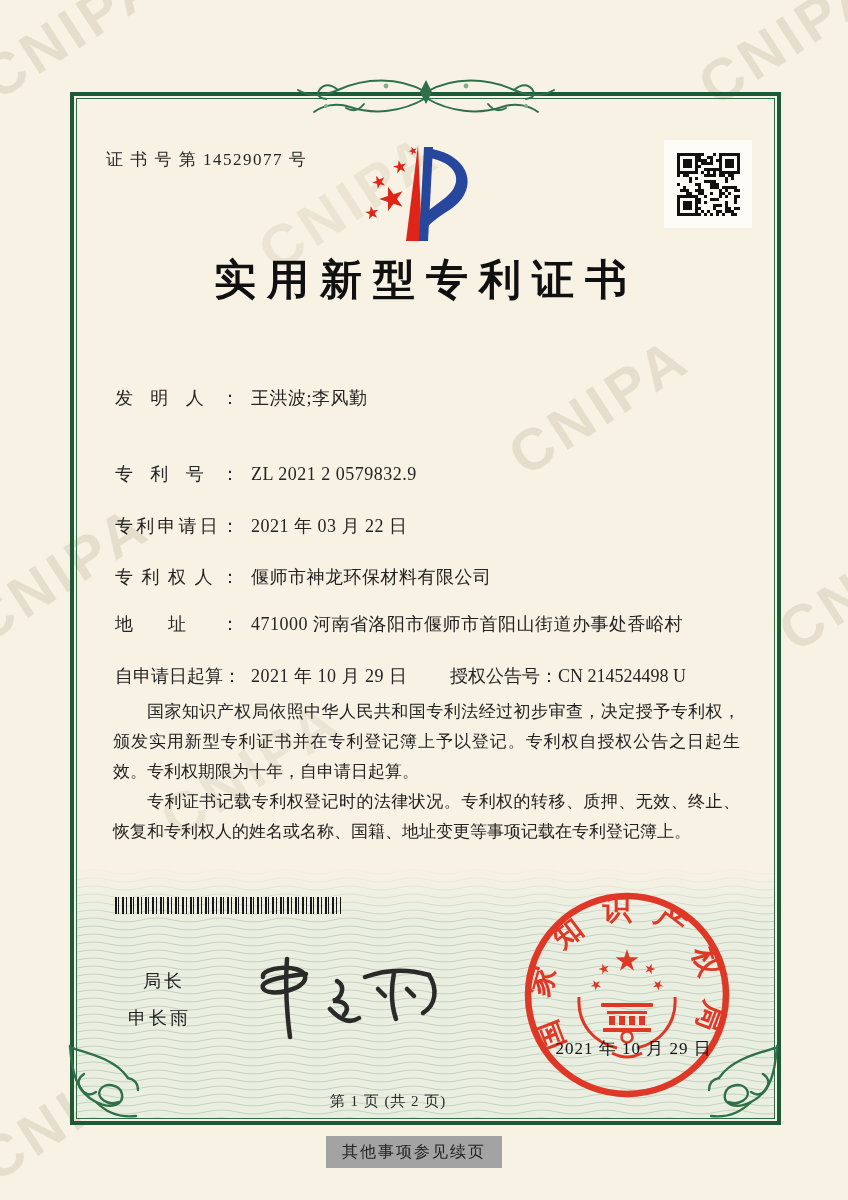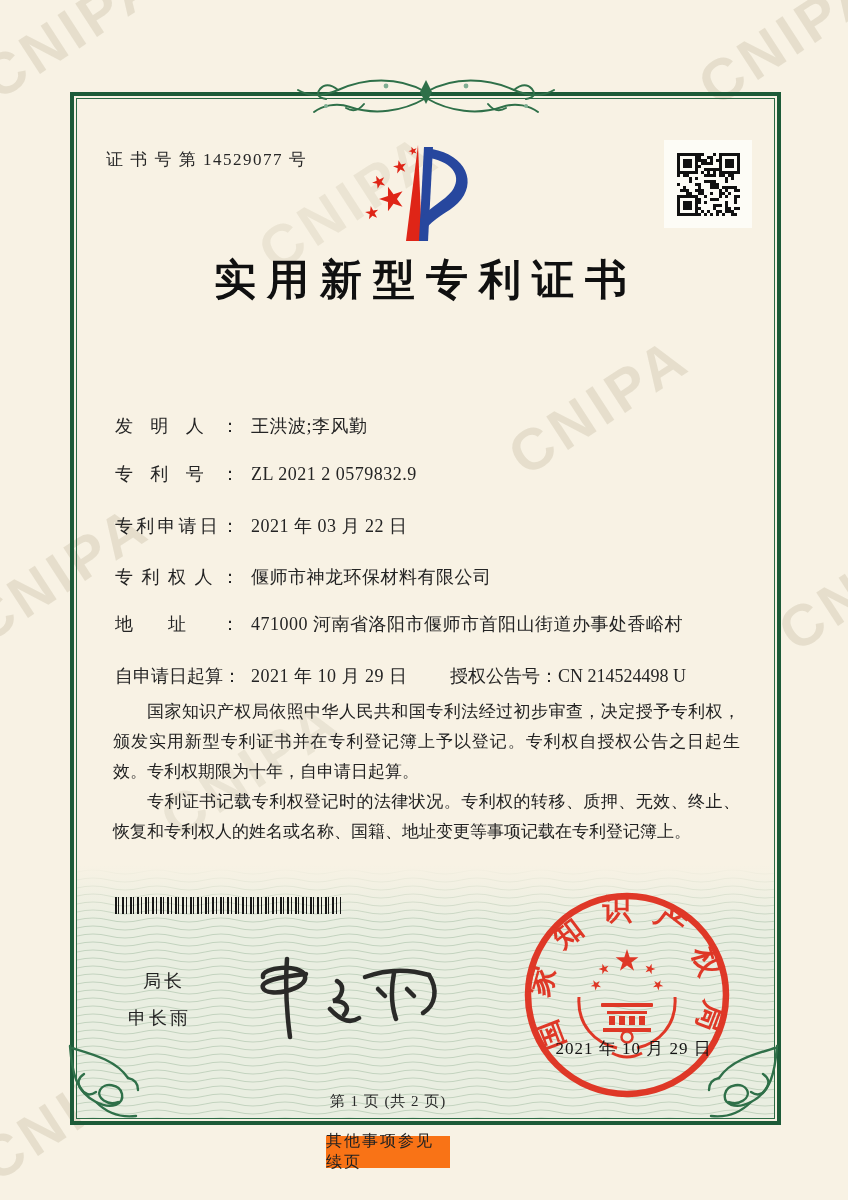--- a/index.html
+++ b/index.html
@@ -40,7 +40,7 @@
   .row{position:absolute;left:115px;z-index:3;font-size:18px;color:#242424;white-space:nowrap;}
   .flabel{display:inline-block;width:124px;text-align:justify;text-align-last:justify;}
   .fvalue{margin-left:12px;letter-spacing:0.5px;}
-  .r1{top:358px;} .r2{top:414px;font-family:Liberation Serif, serif;} .r3{top:462px;} .r4{top:514px;} .r5{top:565px;}
+  .r1{top:358px;} .r2{top:386px;font-family:Liberation Serif, serif;} .r3{top:462px;} .r4{top:514px;} .r5{top:565px;}
   .r6{top:612px;} .r7{top:664px;}
   .grant2{position:absolute;left:335px;top:0;}
   .bodytext{position:absolute;left:113px;top:697px;width:627px;z-index:3;font-size:17px;

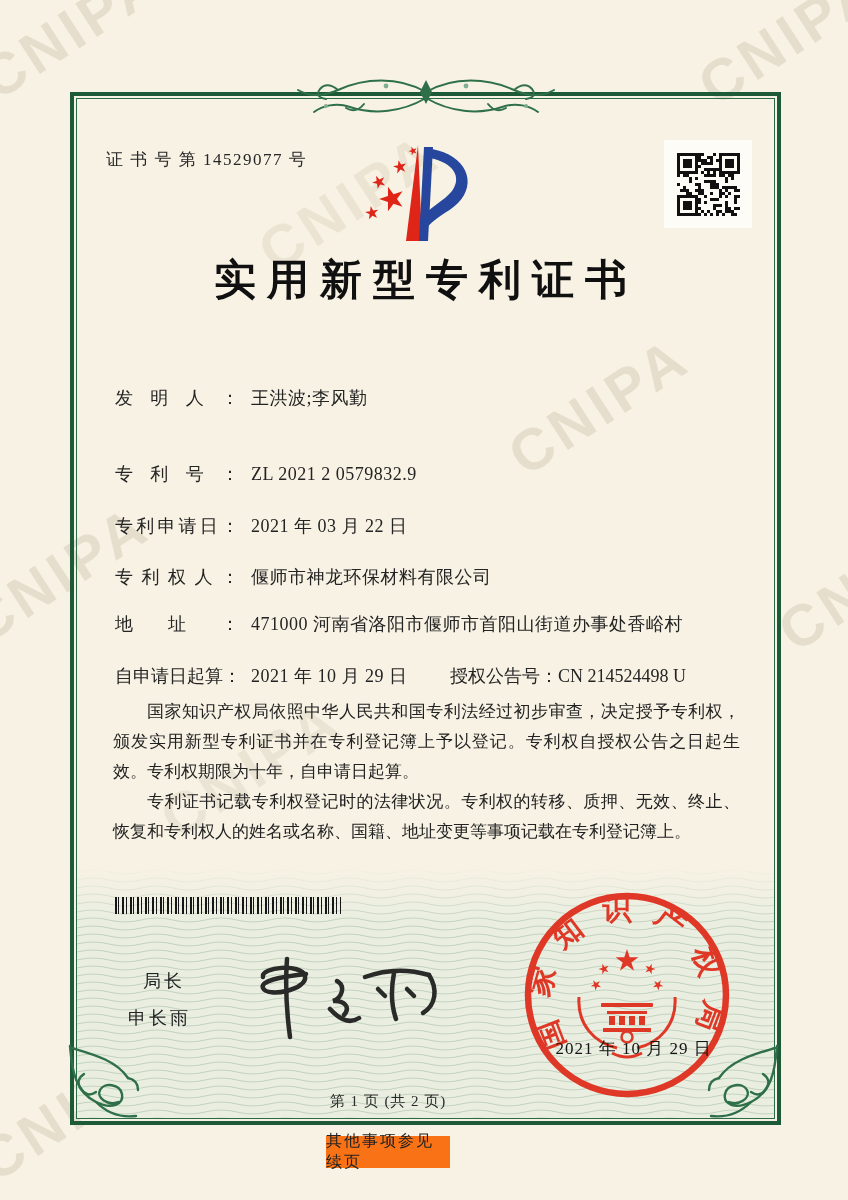--- a/index.html
+++ b/index.html
@@ -59,7 +59,7 @@
              letter-spacing:1px;color:#141414;text-align:center;white-space:nowrap;}
   .pagenum{position:absolute;left:58px;width:660px;top:1092px;z-index:4;text-align:center;
            font-size:15px;color:#2a2a2a;letter-spacing:1px;}
-  .cont-box{position:absolute;left:326px;top:1136px;width:124px;height:32px;background:#f97316;
+  .cont-box{position:absolute;left:326px;top:1136px;width:176px;height:32px;background:#a3a3a3;
             z-index:3;display:flex;align-items:center;justify-content:center;font-size:16px;
             letter-spacing:2px;color:#222;}
 </style>

